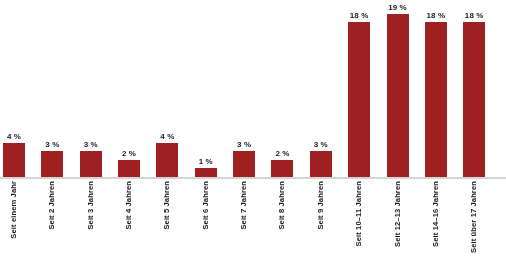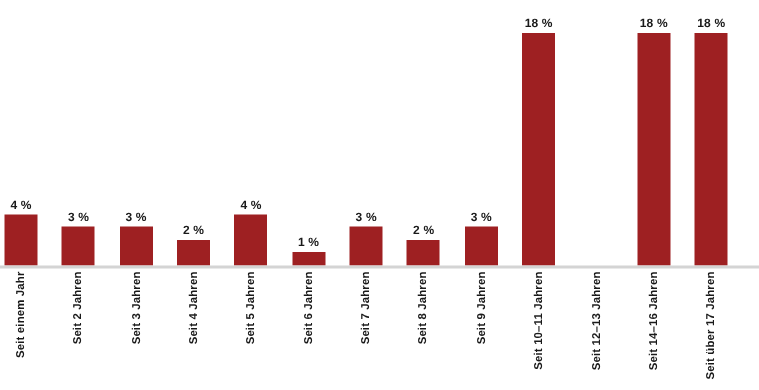--- a/index.html
+++ b/index.html
@@ -155,6 +155,10 @@
       <div class="bar-rect" style="height: 155px; width: 22px; background: rgb(158, 32, 34);"></div>
     </div>
 
+    <div class="bar-slot" style="left: 386.5px; width: 22px;">
+      <div class="bar-value" style="bottom: 165px;">19 %</div>
+      <div class="bar-rect" style="height: 163px; width: 22px; background: rgb(158, 32, 34);"></div>
+    </div>
 
     <div class="bar-slot" style="left: 424.85px; width: 22px;">
       <div class="bar-value" style="bottom: 157px;">18 %</div>

